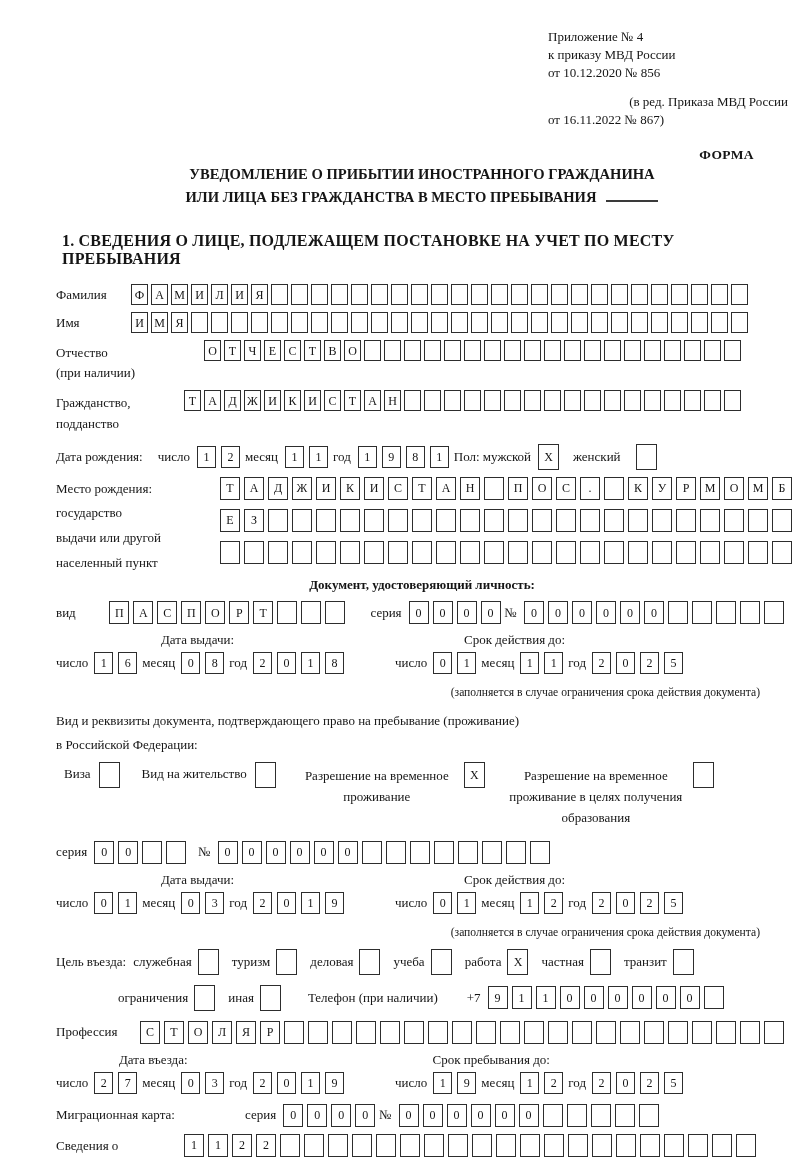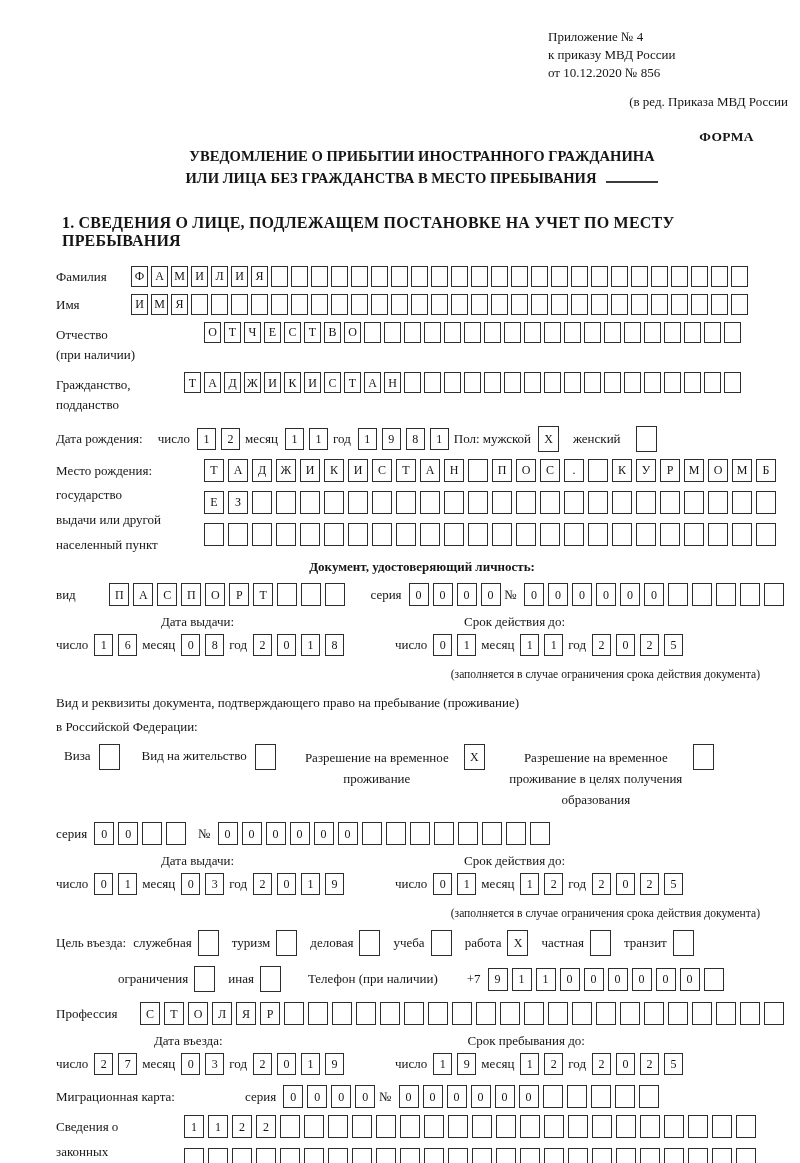--- a/index.html
+++ b/index.html
@@ -84,6 +84,7 @@
     <div>к приказу МВД России</div>
     <div>от 10.12.2020 № 856</div>
     <div class="sub">(в ред. Приказа МВД России</div>
+    <div>от 16.11.2022 № 867)</div>
   </div>
   <div class="forma">ФОРМА</div>
 

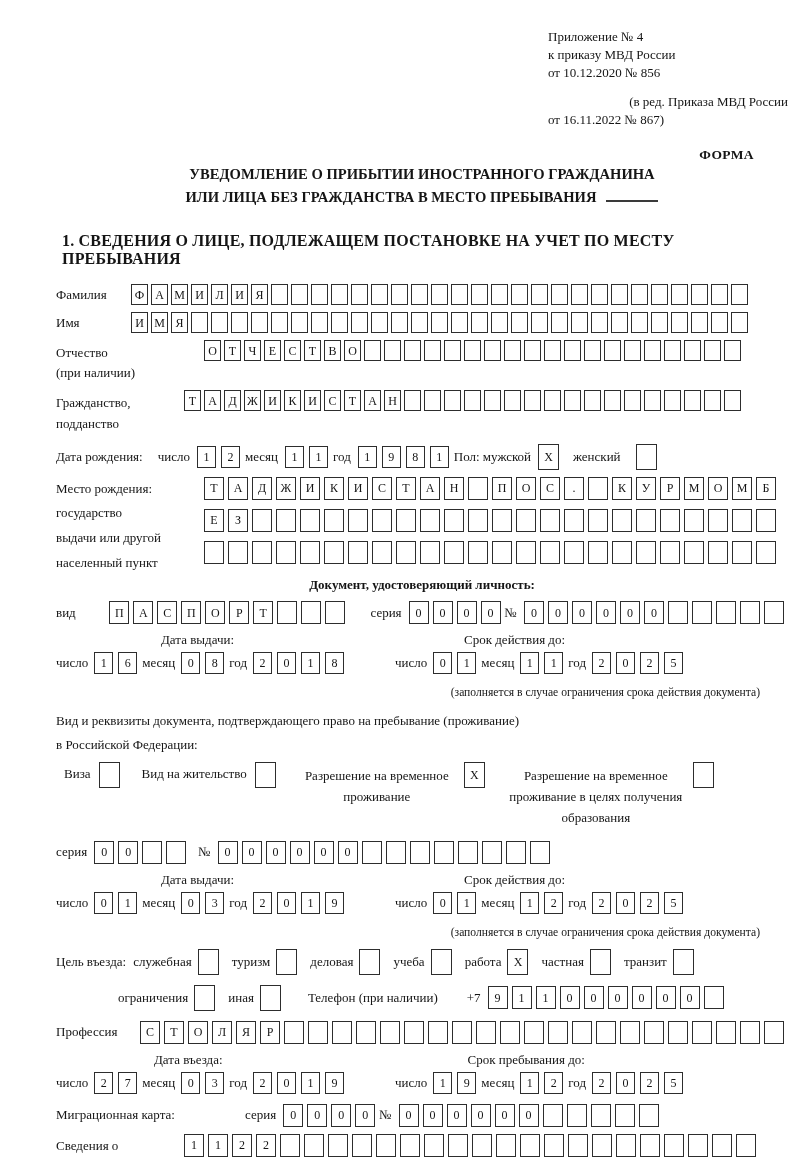--- a/index.html
+++ b/index.html
@@ -42,7 +42,7 @@
   .gap8 { width:8px; } .gap14 { width:14px; } .gap22 { width:22px; } .gap46 { width:46px; }
 
   
-  .bp { display:flex; margin-top:4px; }
+  .bp { display:flex; margin-top:4px;gap:16px; }
   .bp-labels { flex:none; width:148px; line-height:1.9; }
   .bp-rows .cells { margin-bottom:9px; }
 

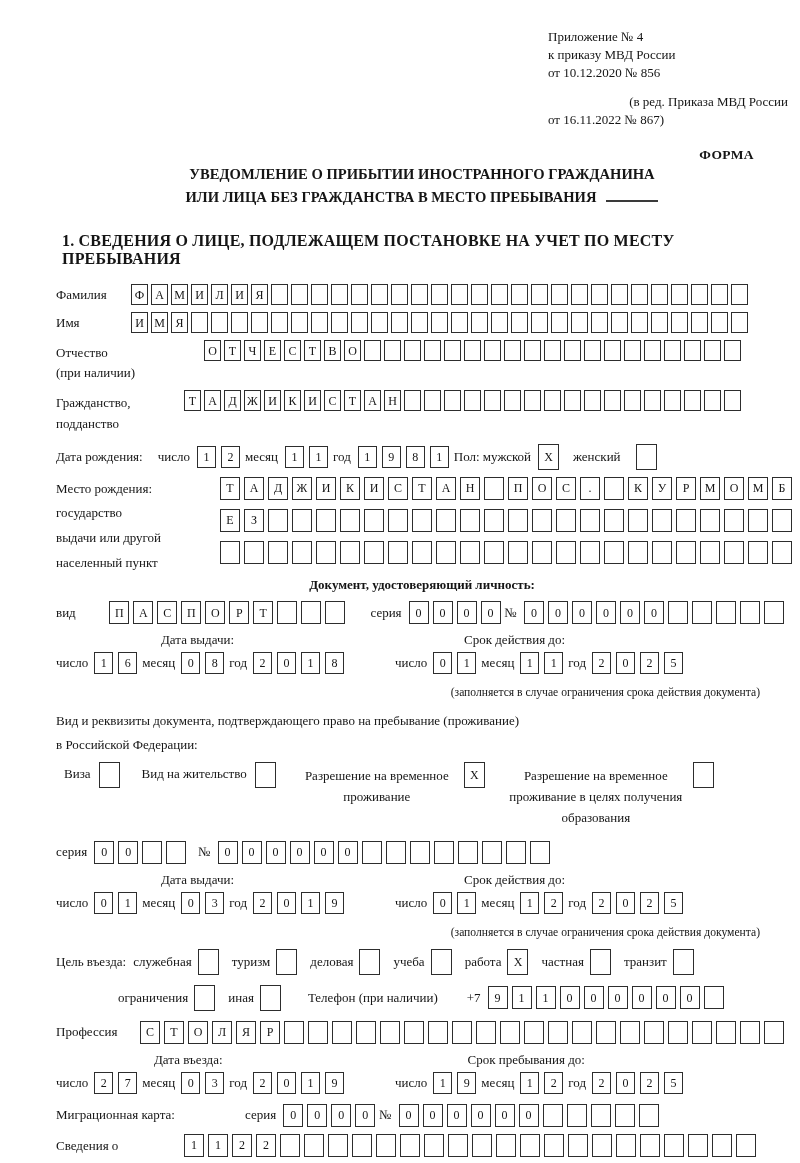--- a/index.html
+++ b/index.html
@@ -663,7 +663,7 @@
   </div>
 
   <div class="dates-head">
-    <span style="margin-left:98px">Дата въезда:</span>
+    <span style="margin-left:63px">Дата въезда:</span>
     <span style="margin-left:245px">Срок пребывания до:</span>
   </div>
   <div class="dates-row">

